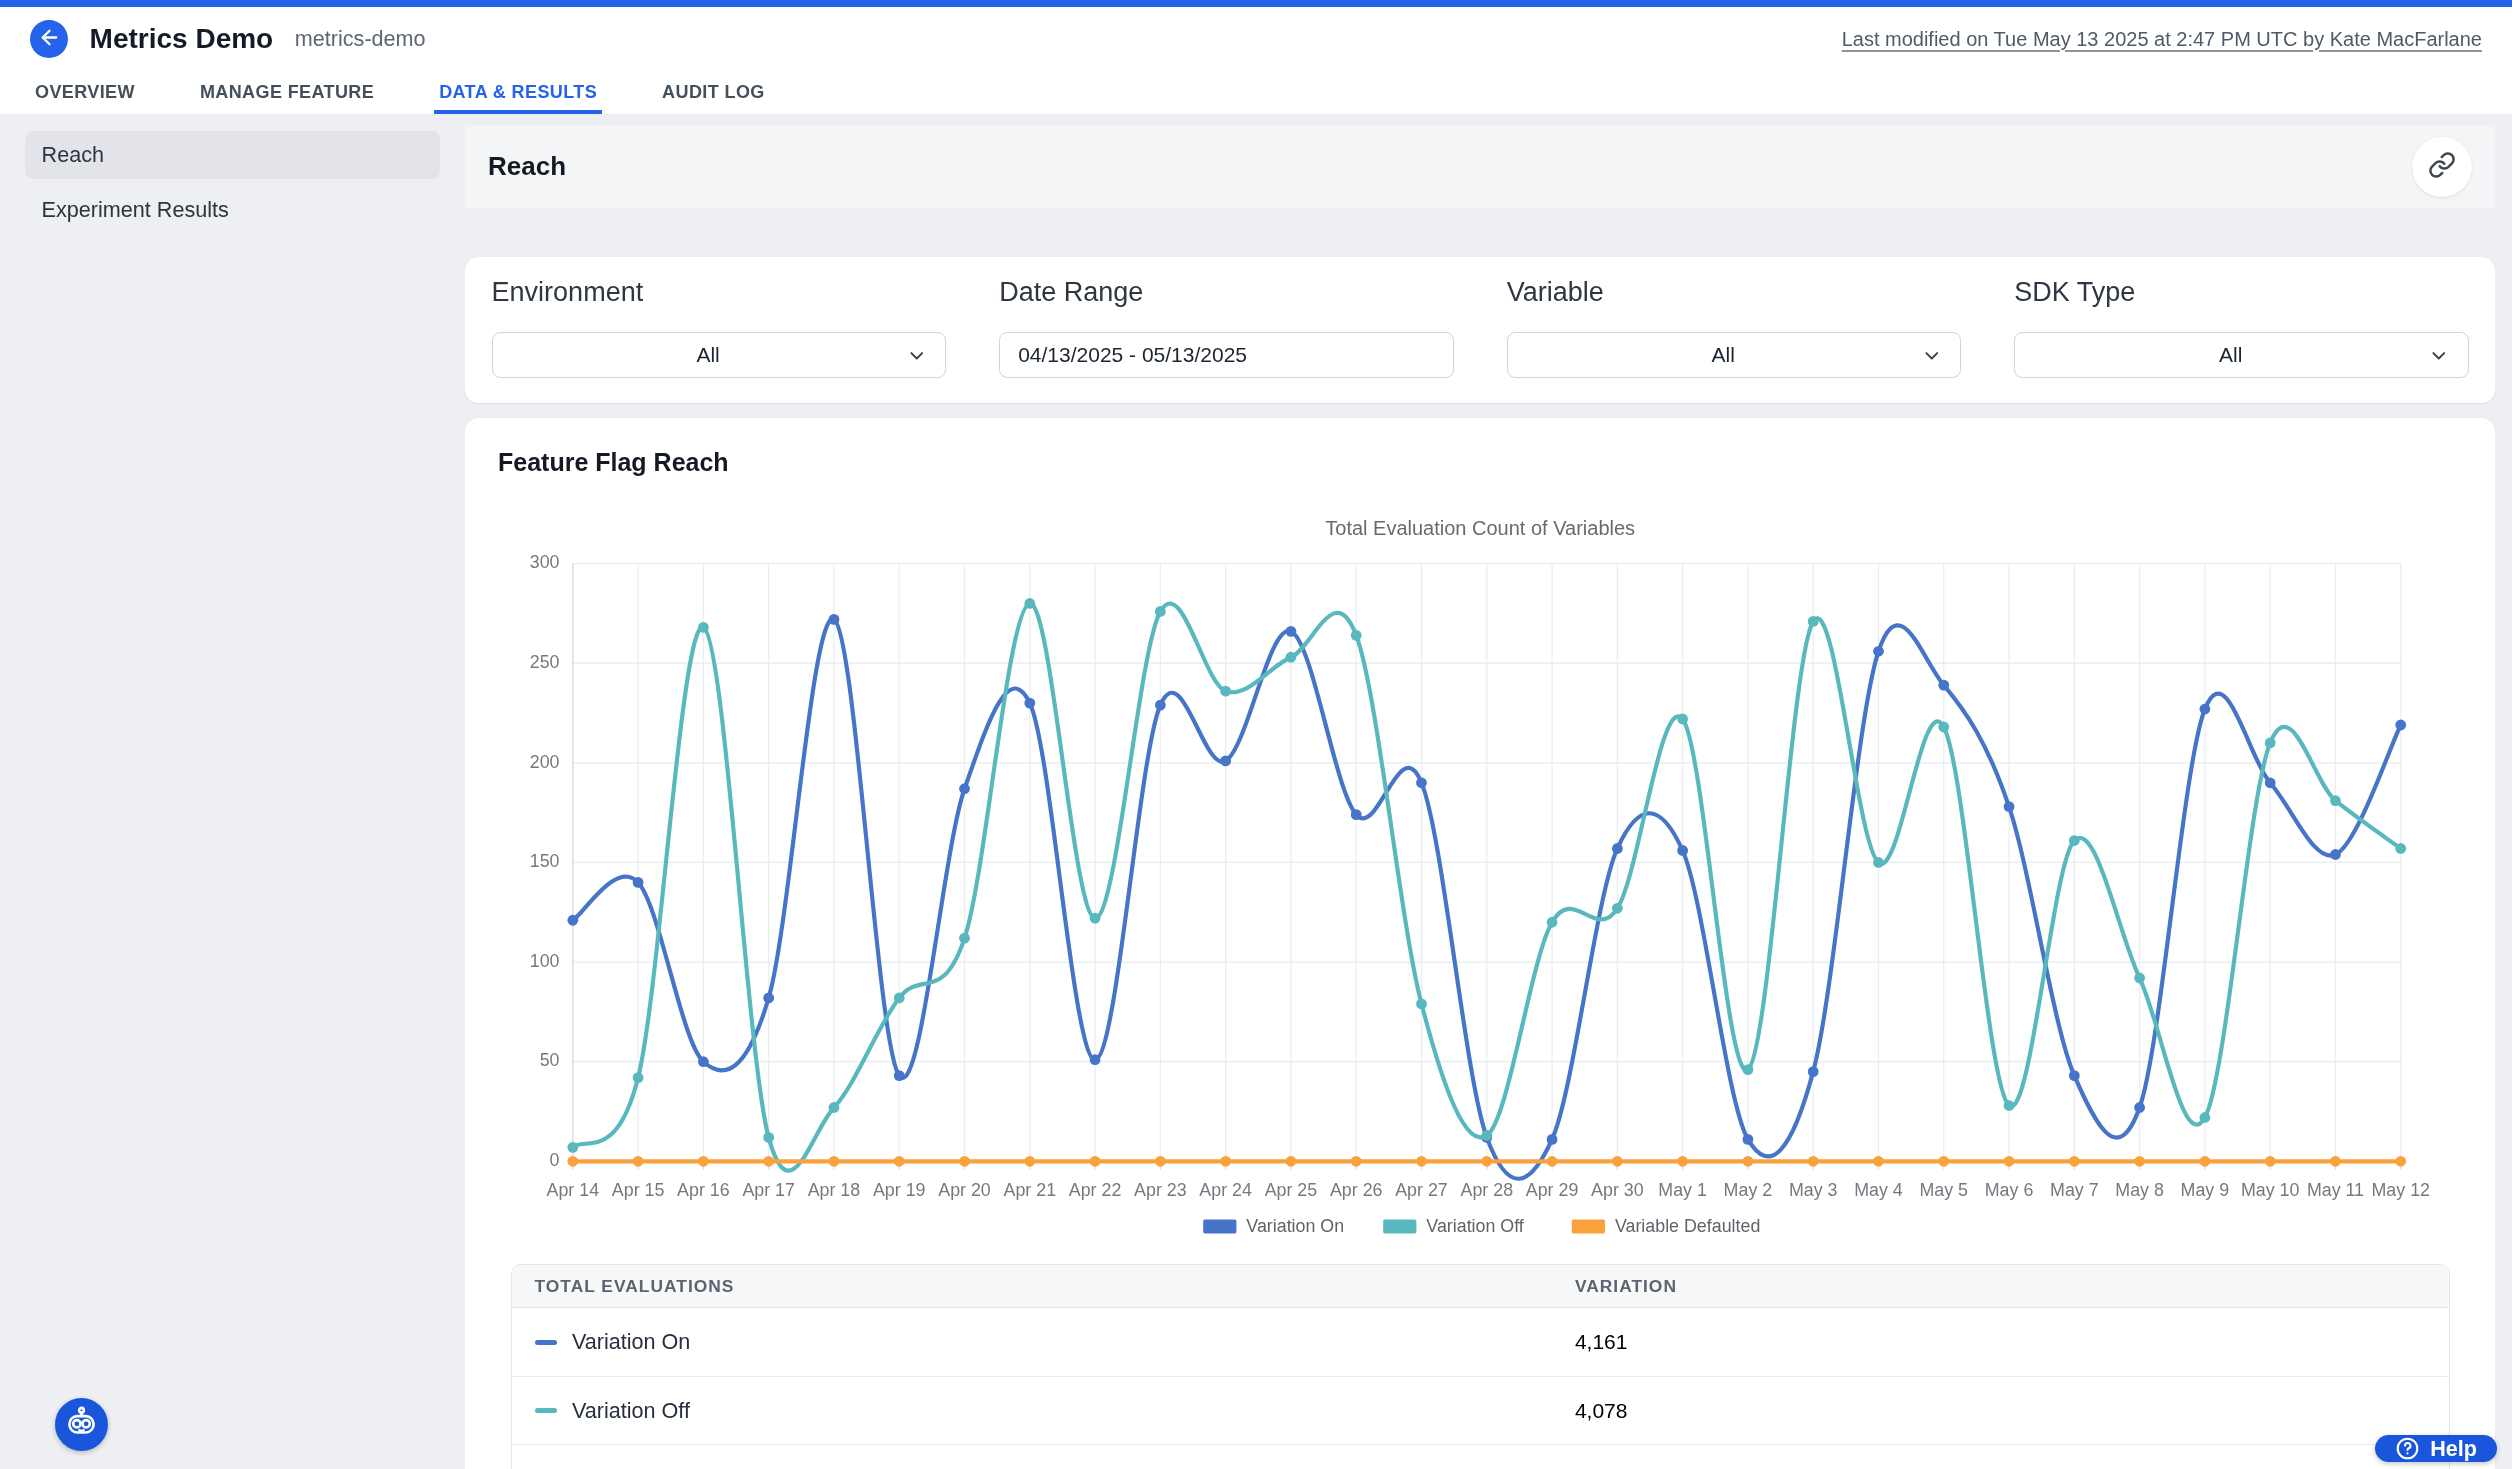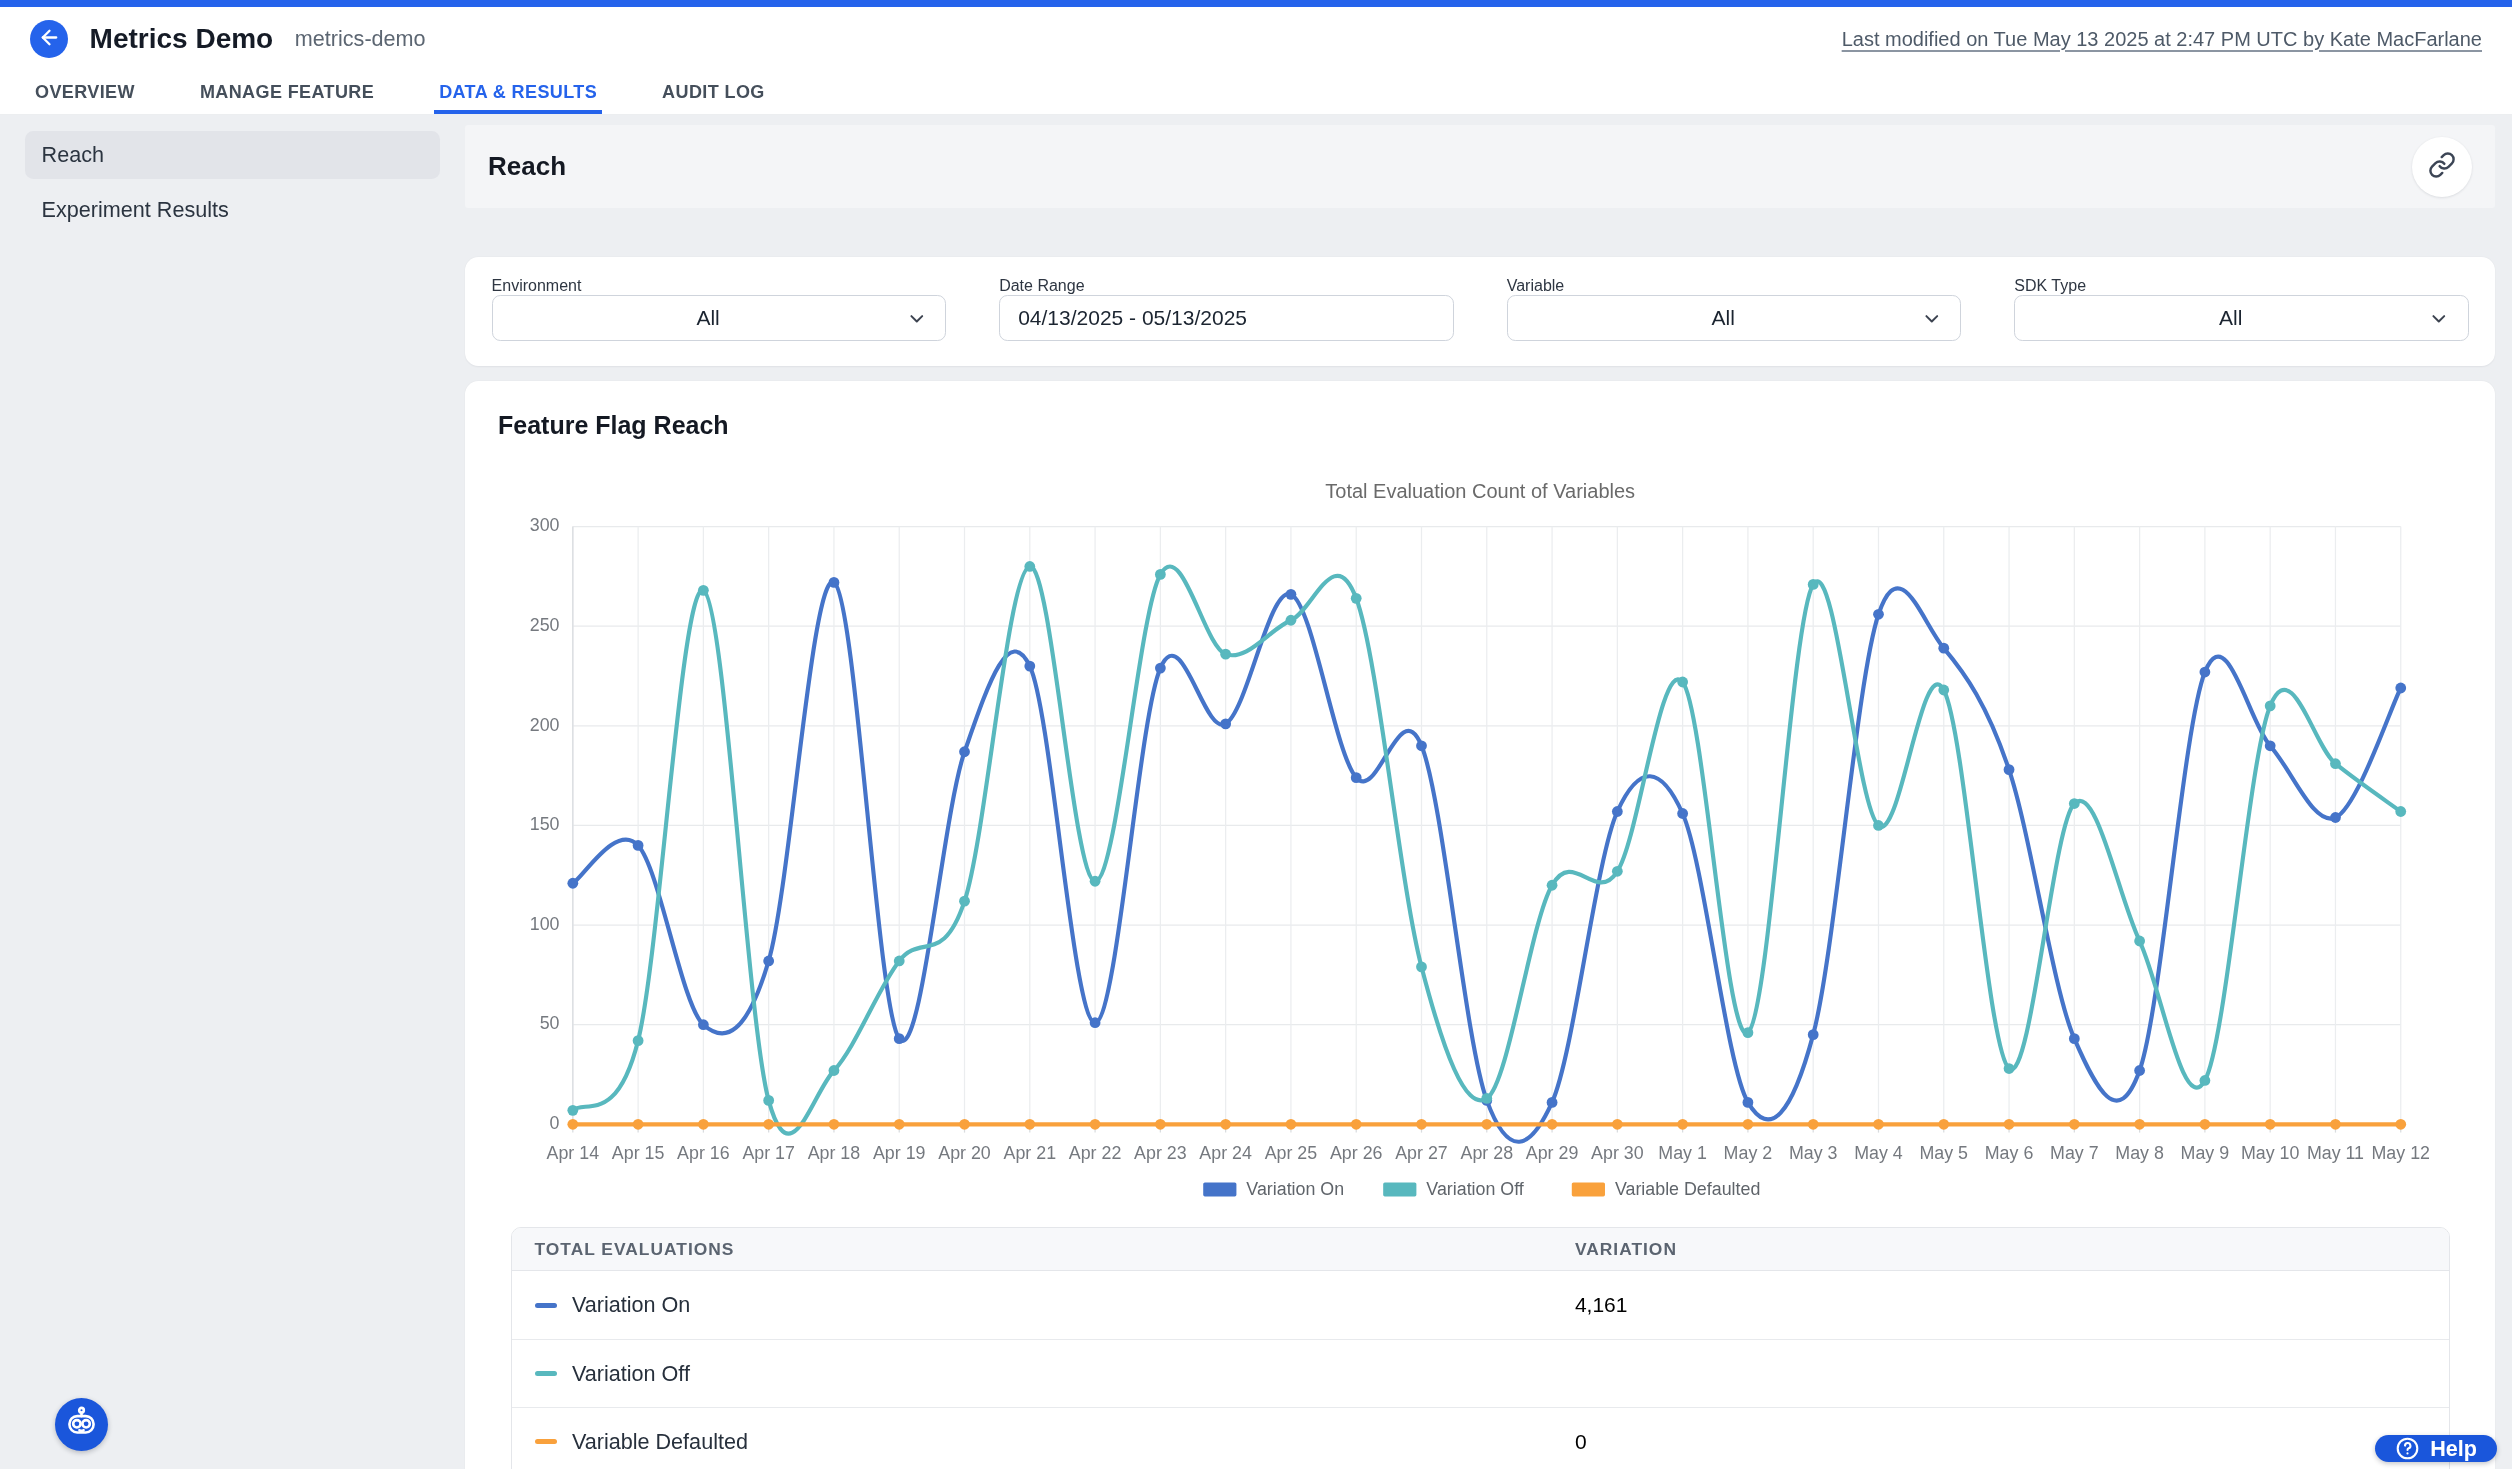--- a/index.html
+++ b/index.html
@@ -70,7 +70,7 @@
     display: flex; gap: 53px;
   }
   .filter { flex: 1; }
-  .filter-label { font-size: 16px; font-weight: 500; color: #2e3642; margin-bottom: 0; }
+  .filter-label { font-size: 27px; font-weight: 500; color: #2e3642; margin-bottom: 24px; }
   .control {
     height: 46px; border: 0.8px solid #cfd4dc; border-radius: 8.3px;
     background: #fff; display: flex; align-items: center;

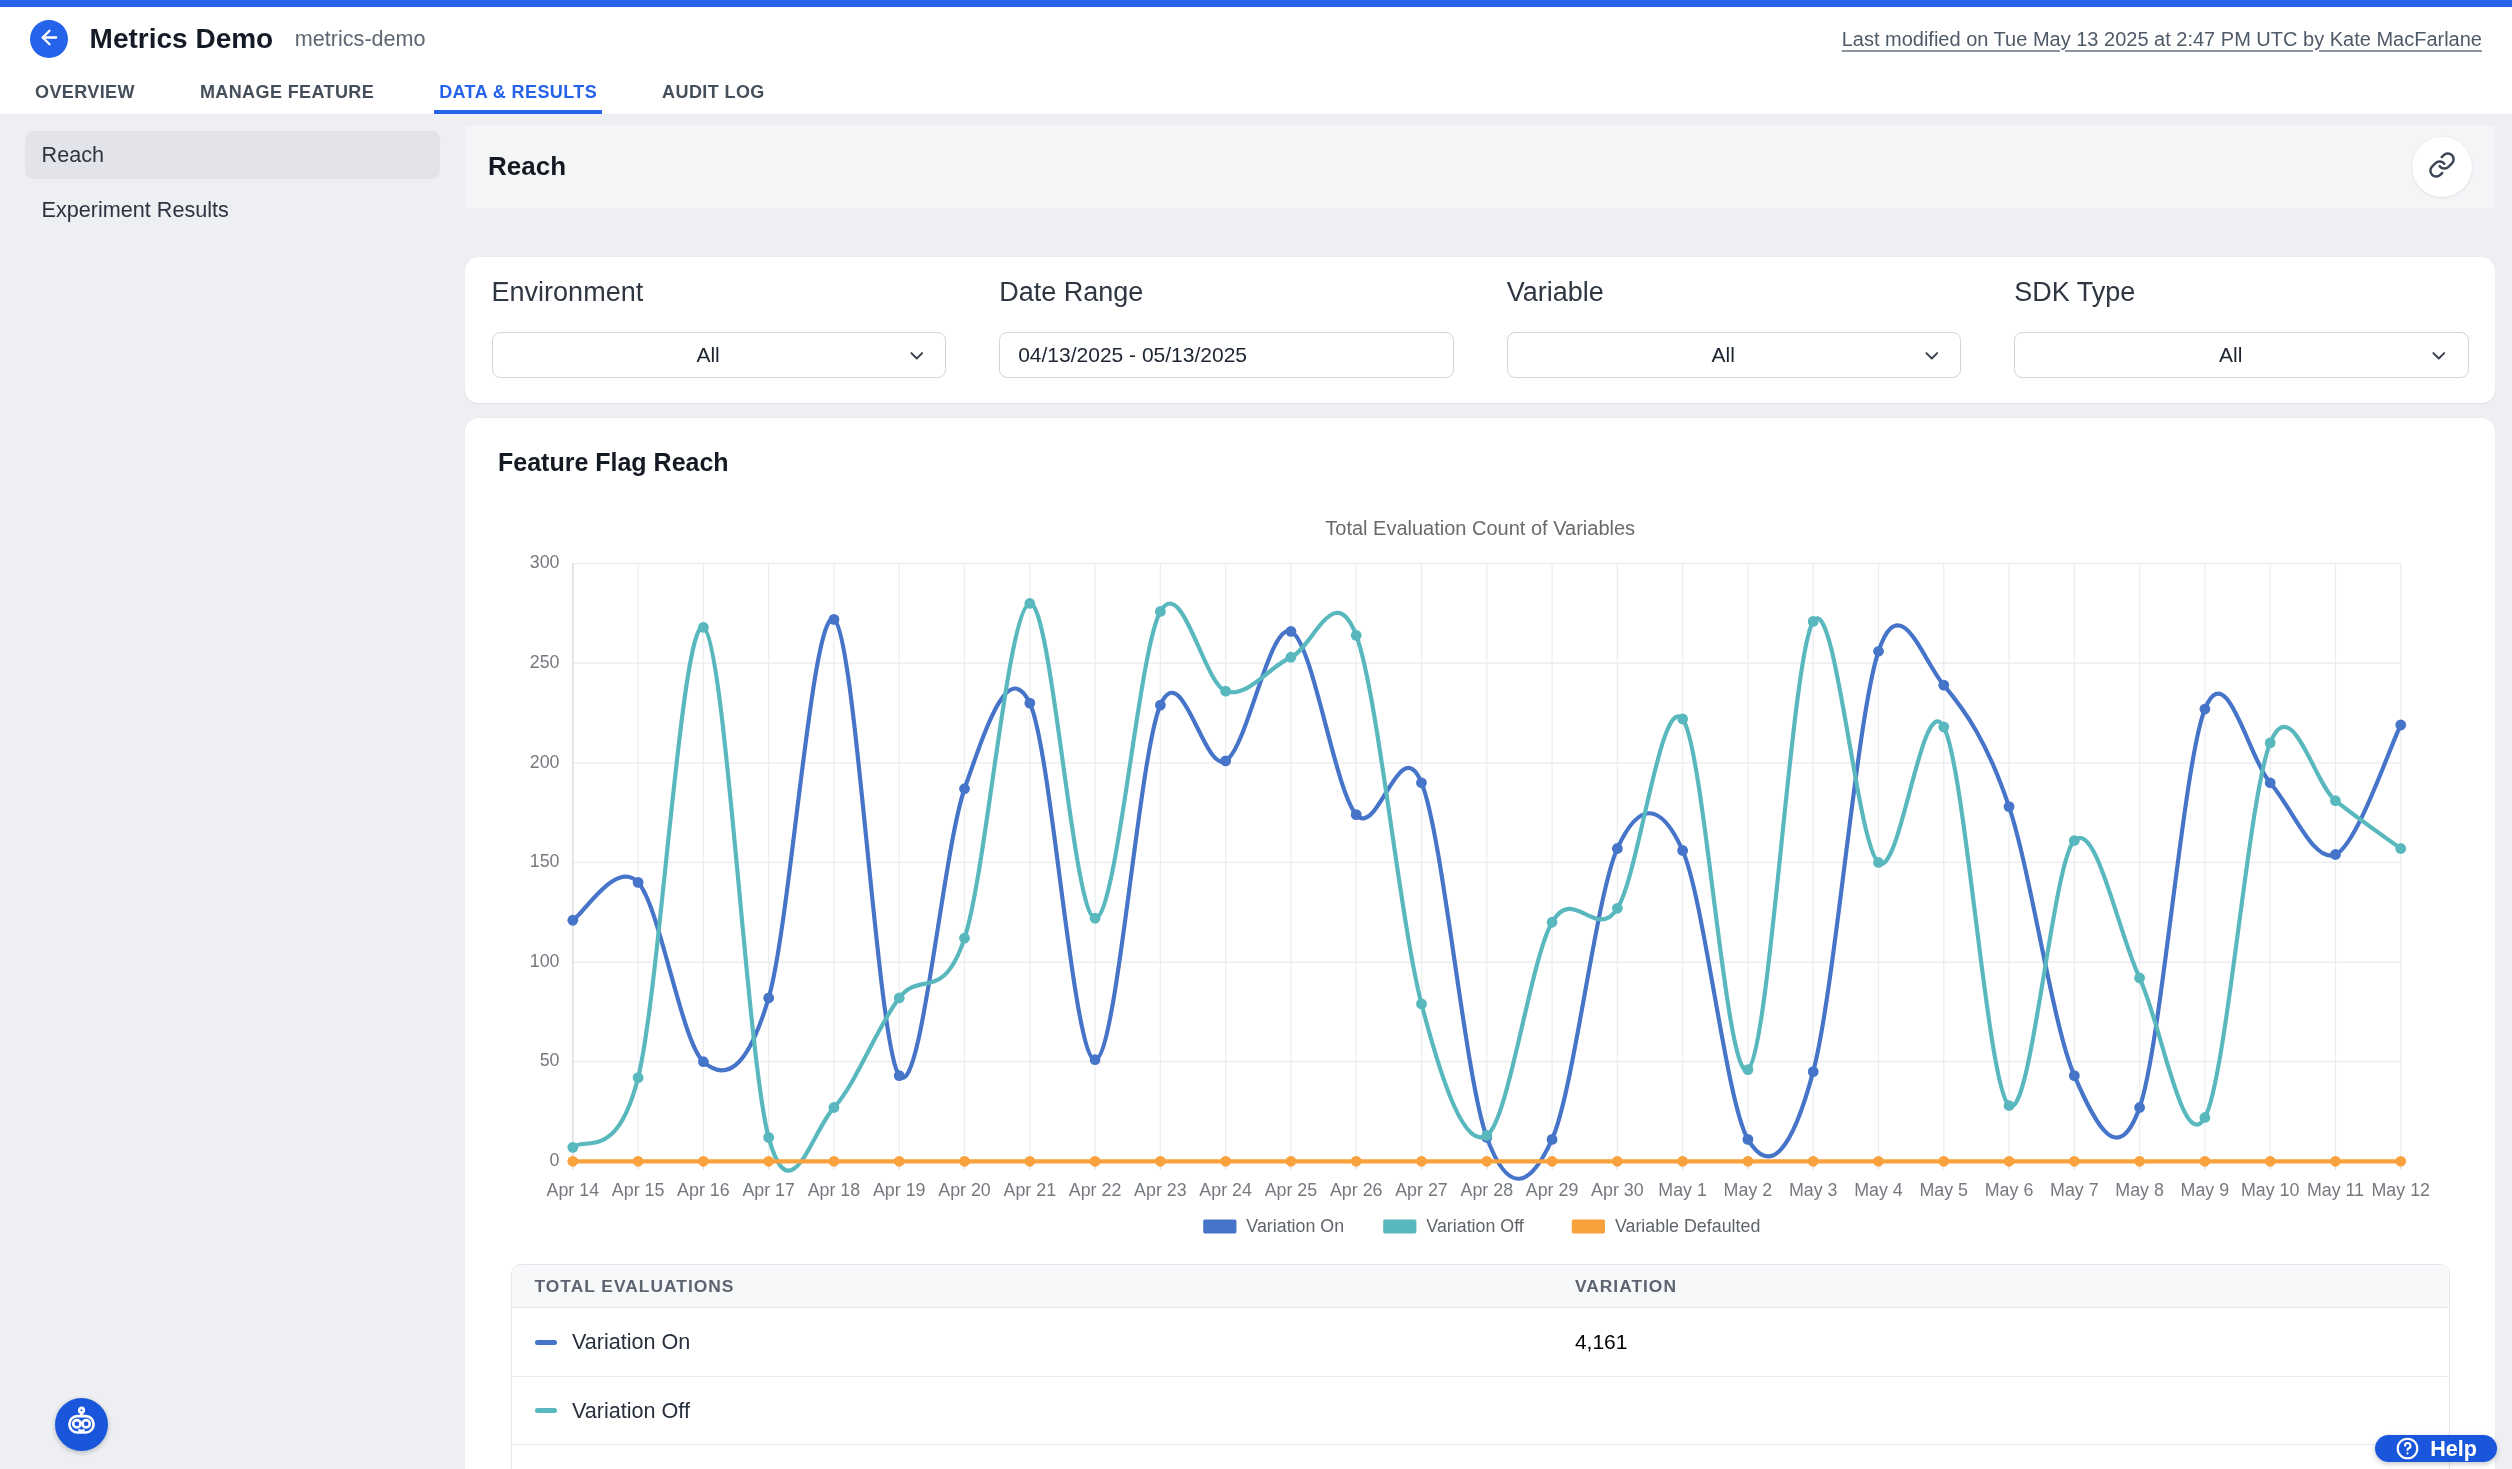--- a/index.html
+++ b/index.html
@@ -455,6 +455,7 @@
                 <span class="dash" style="background:#58B8BE"></span>
                 <span>Variation Off</span>
               </div>
+              <div class="t-val">4,078</div>
             </div>
             <div class="t-row t-body-row">
               <div>

